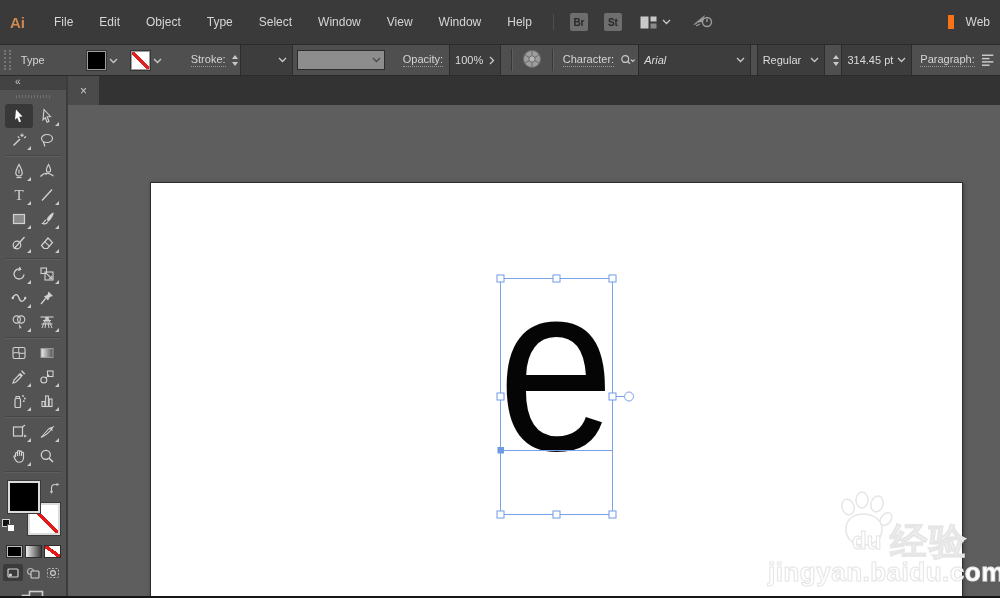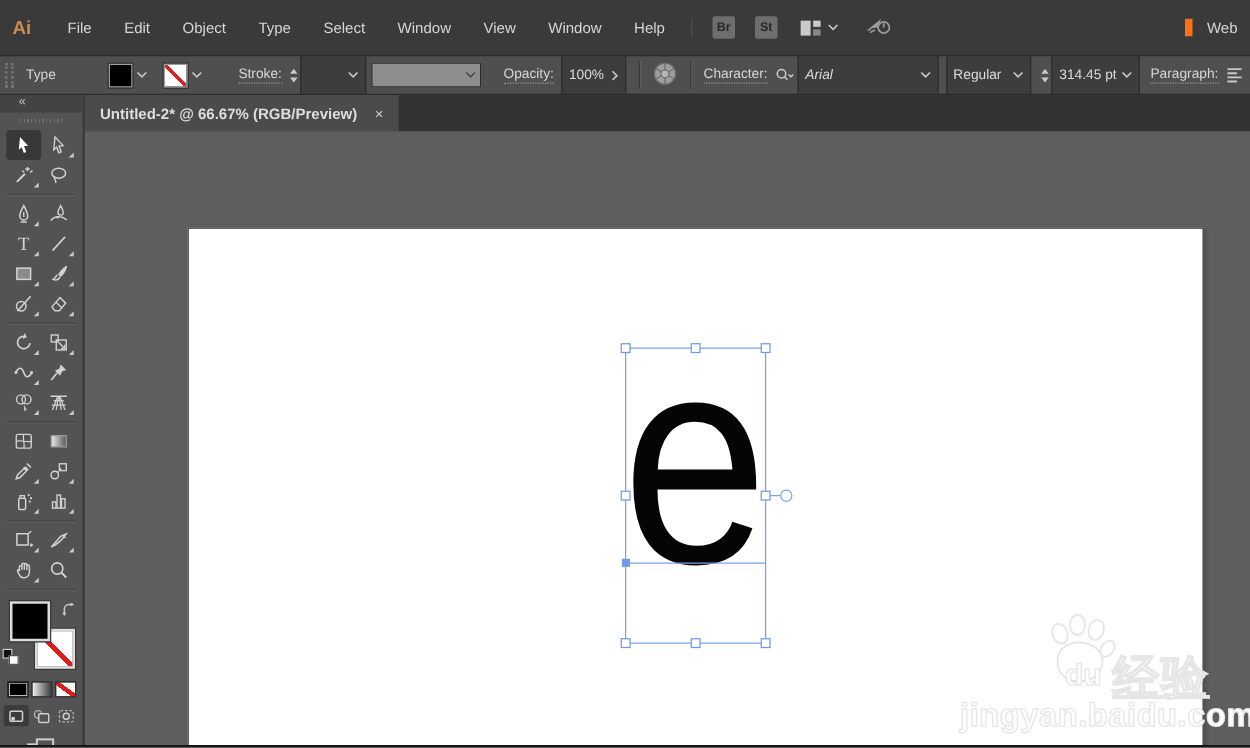--- a/index.html
+++ b/index.html
@@ -524,7 +524,6 @@
     <div class="main">
       <div class="tabbar">
         <div class="tab">
-          <span>Untitled-2* @ 66.67% (RGB/Preview)</span>
           <span class="close">×</span>
         </div>
       </div>

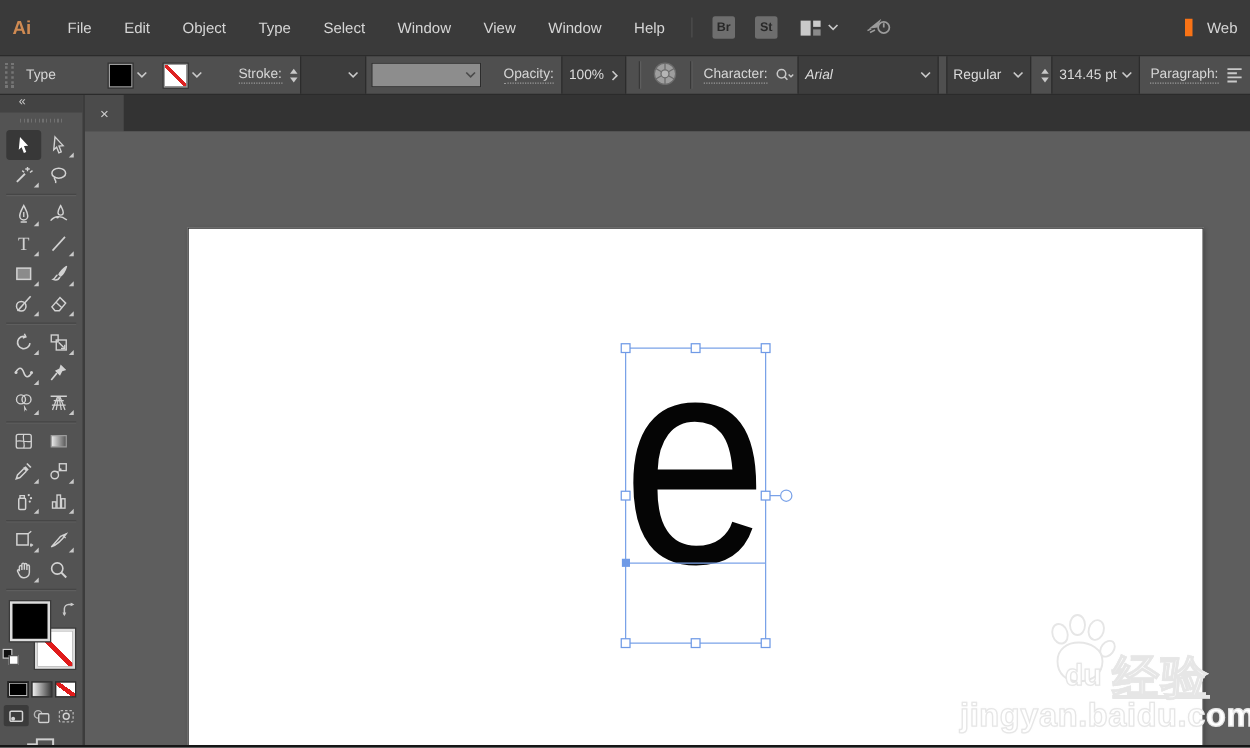--- a/index.html
+++ b/index.html
@@ -80,7 +80,7 @@
   .wm-bai { position:absolute; left:2px; top:22px; font-size:42px; letter-spacing:1px; }
   .wm-du { position:absolute; left:84px; top:34px; font-size:24px; }
   .wm-paw { position:absolute; left:66px; top:-2px; }
-  .wm-zh { position:absolute; left:122px; top:24px; font-size:37px; letter-spacing:2px;text-decoration:underline; }
+  .wm-zh { position:absolute; left:122px; top:24px; font-size:37px; letter-spacing:2px; }
   .wm-url { position:absolute; left:0px; top:64px; font-size:26px; letter-spacing:.5px; }
 </style>
 </head>

